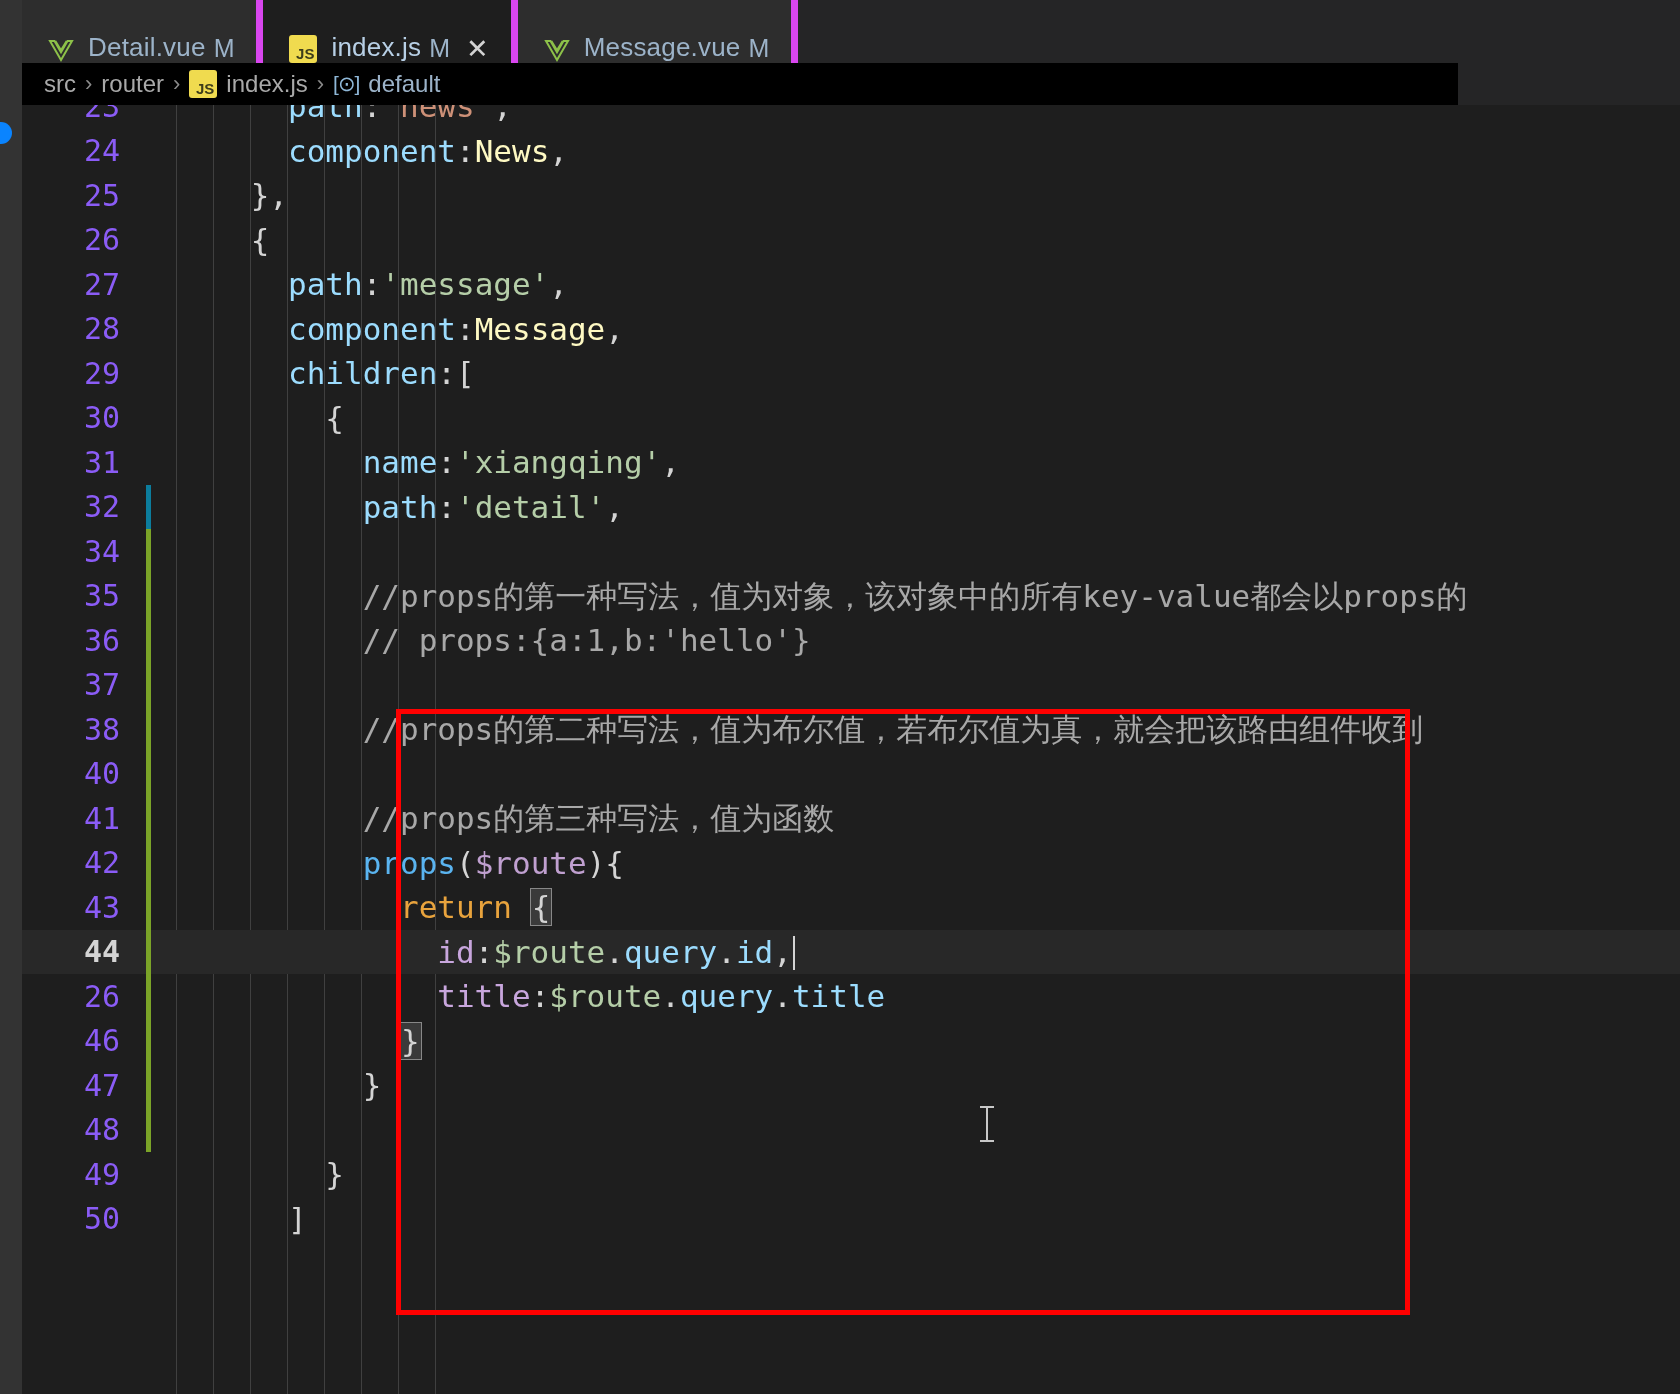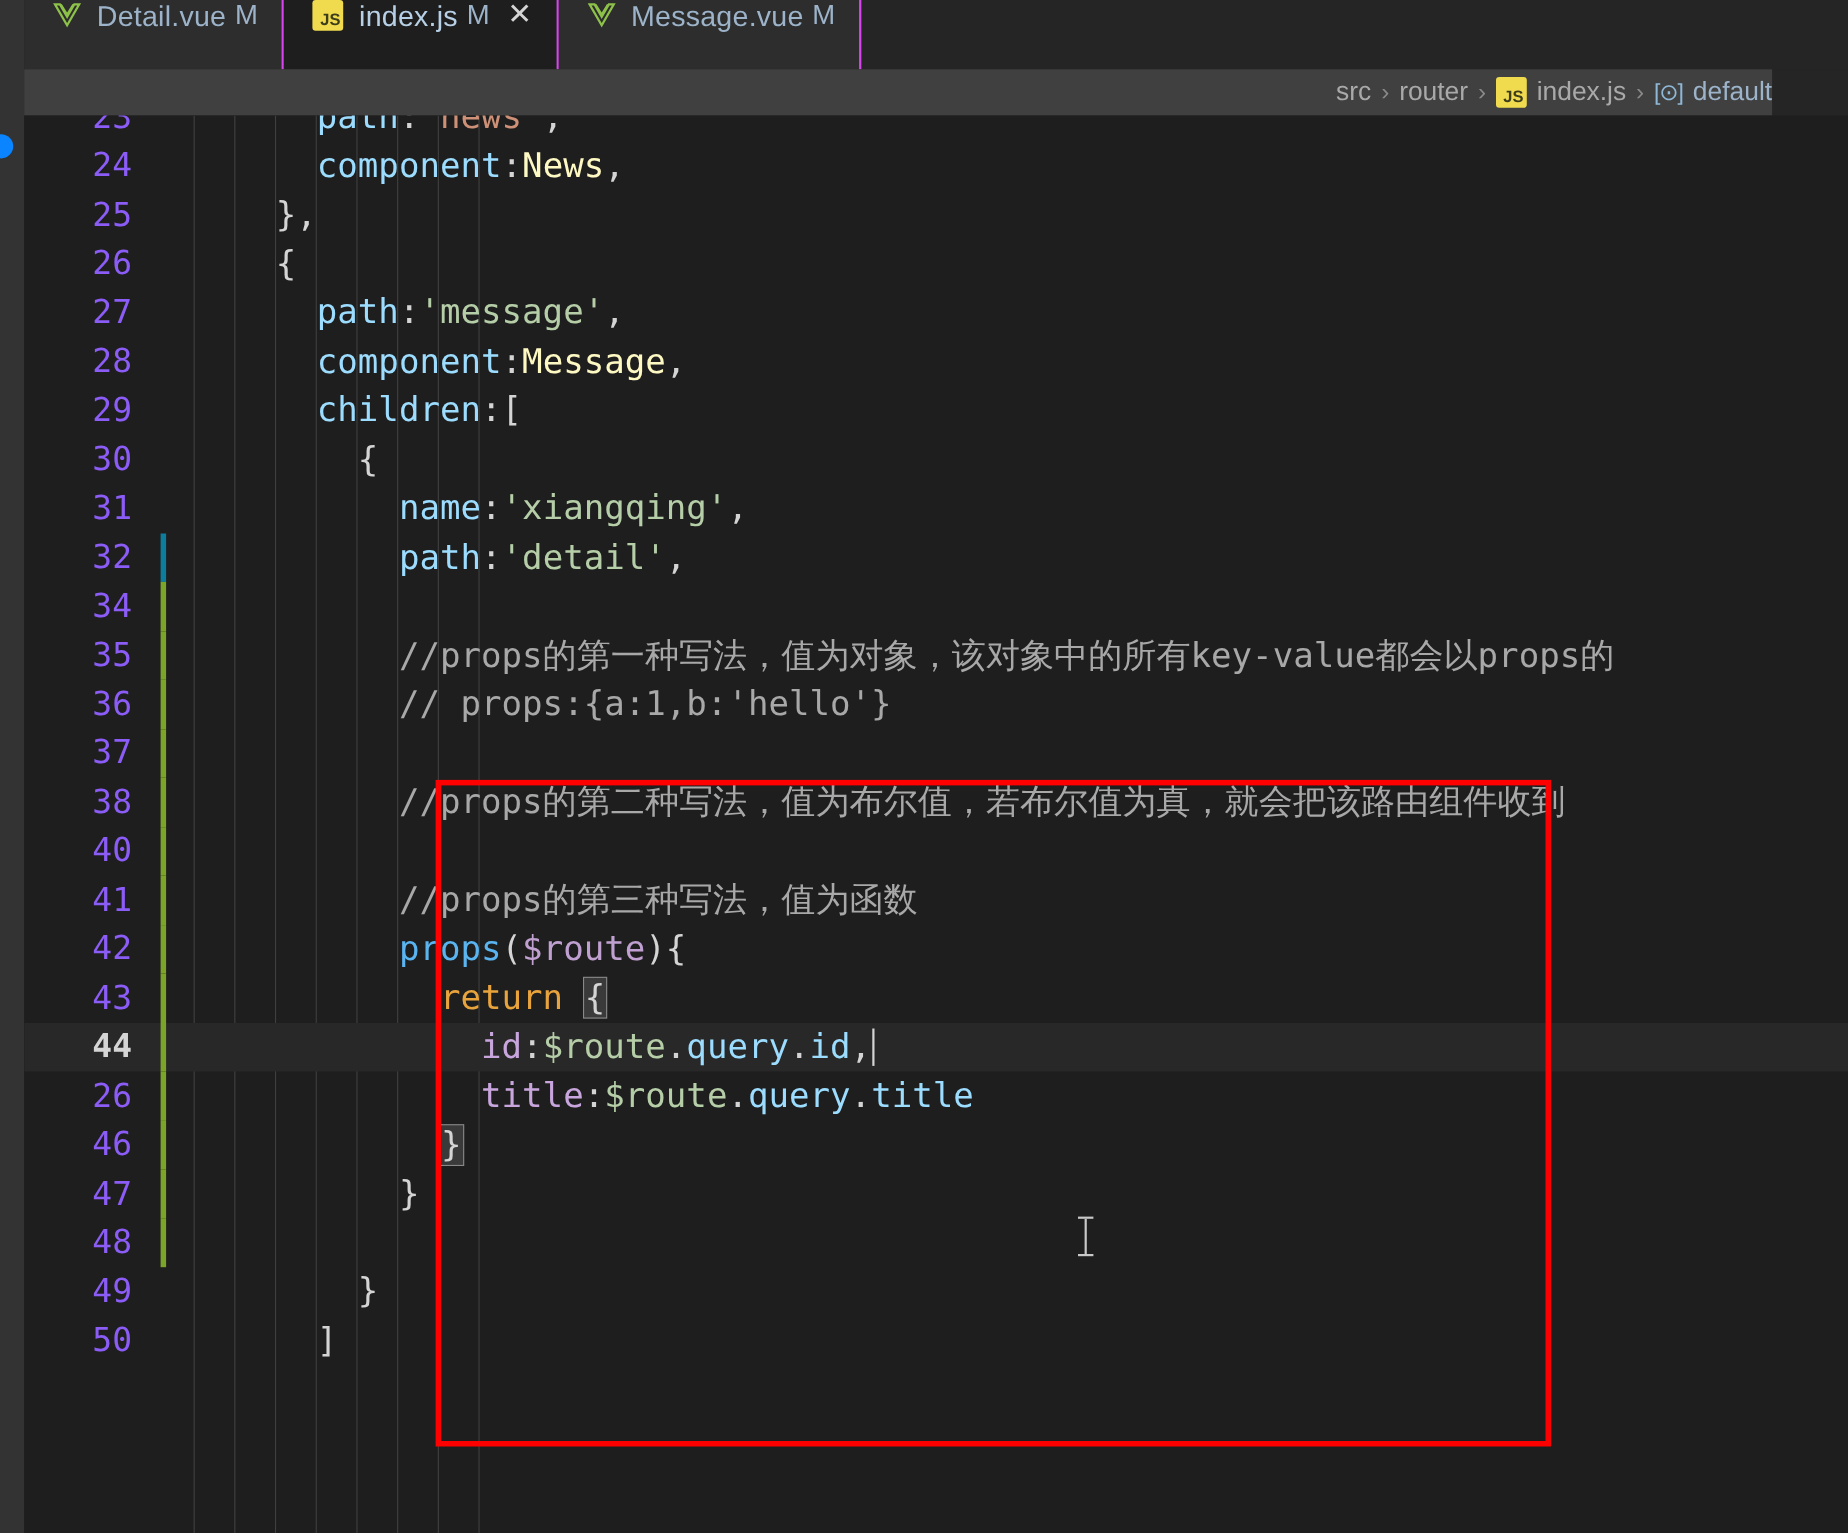--- a/index.html
+++ b/index.html
@@ -43,11 +43,11 @@
   }
   .tab {
     display: flex;
-    align-items: flex-start;
+    align-items: flex-end;
     gap: 14px;
     padding: 0 22px 0 26px;
     background: #2d2d2d;
-    border-right: 2px solid #d946ef;
+    border-right: 7px solid #d946ef;
     cursor: pointer;
     position: relative;
     white-space: nowrap;

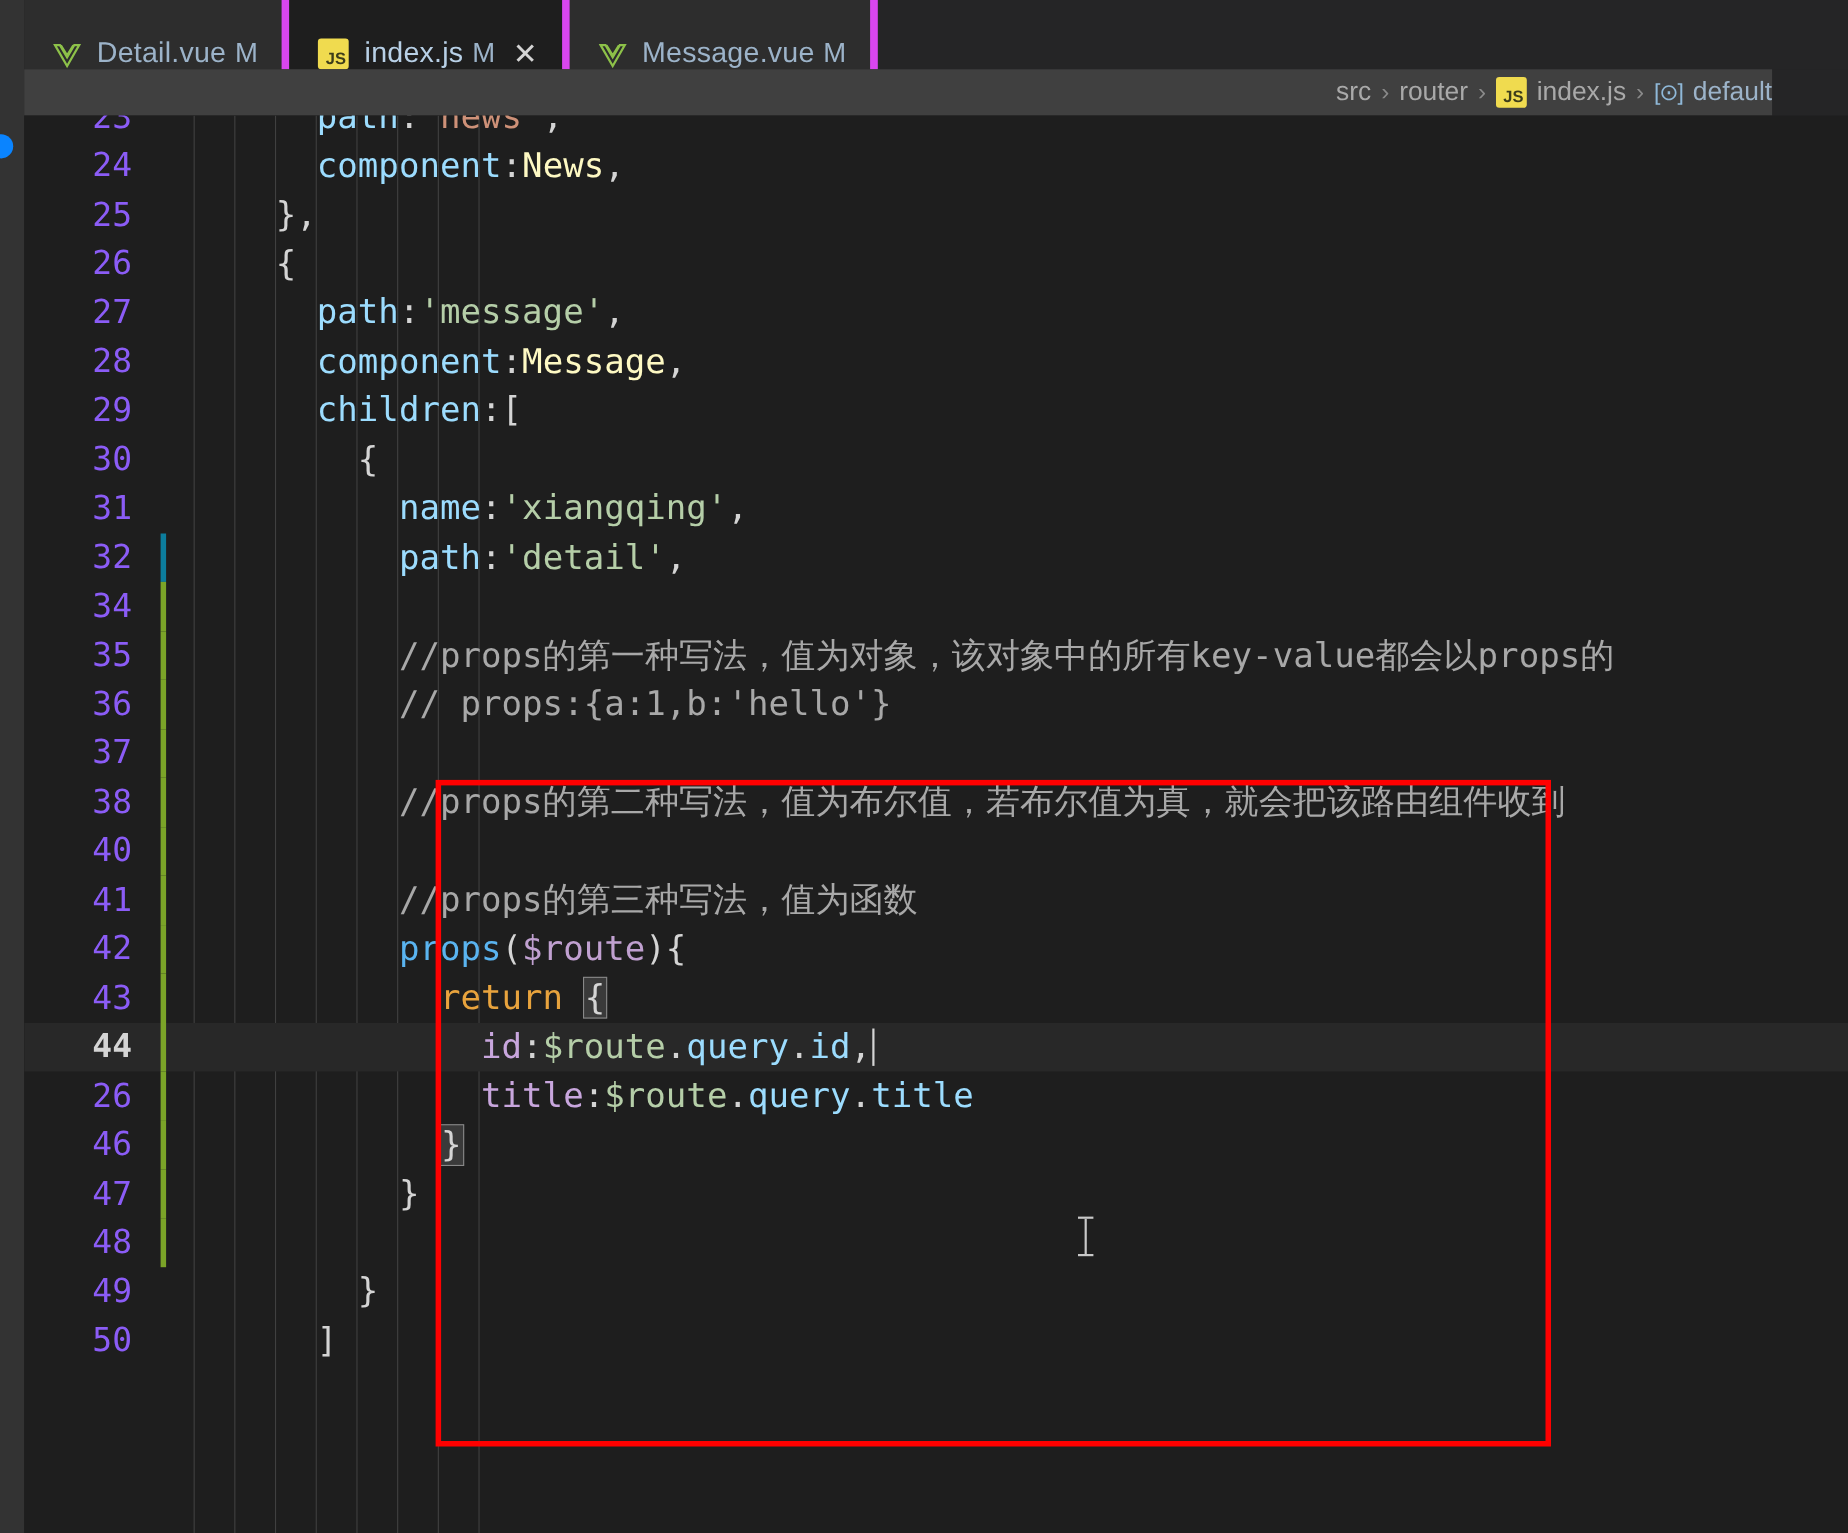--- a/index.html
+++ b/index.html
@@ -103,13 +103,12 @@
   .breadcrumb {
     position: absolute;
     left: 22px; top: 63px;
-    width: 1589px; height: 42px;
-    background: #404040;
+    width: 1436px; height: 42px;
+    background: #000000;
     display: flex;
     align-items: center;
     padding-left: 22px;
     gap: 9px;
-    justify-content: flex-end;
   }
   .bc-text {
     font-family: "Liberation Sans", sans-serif;

